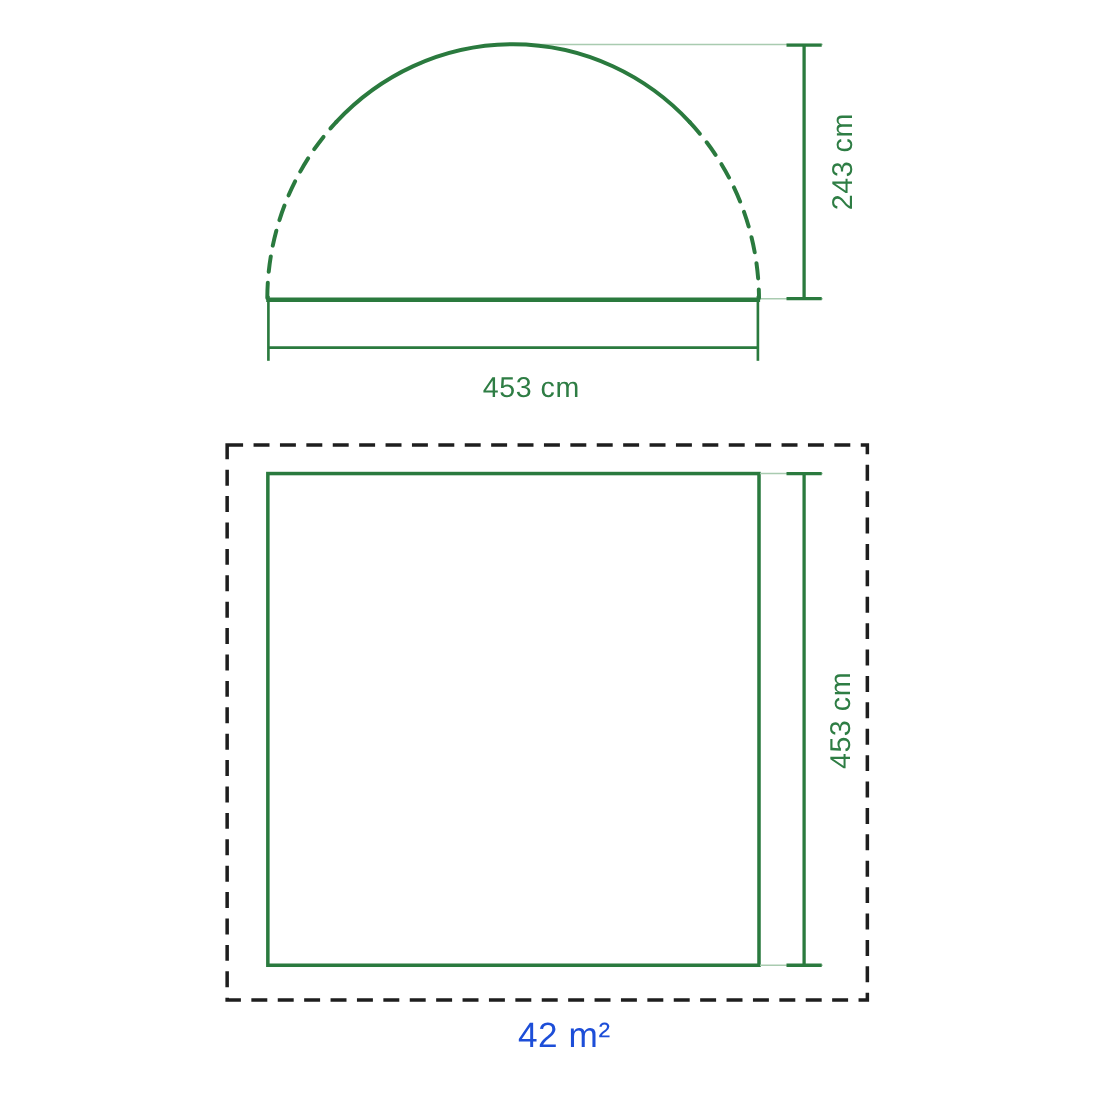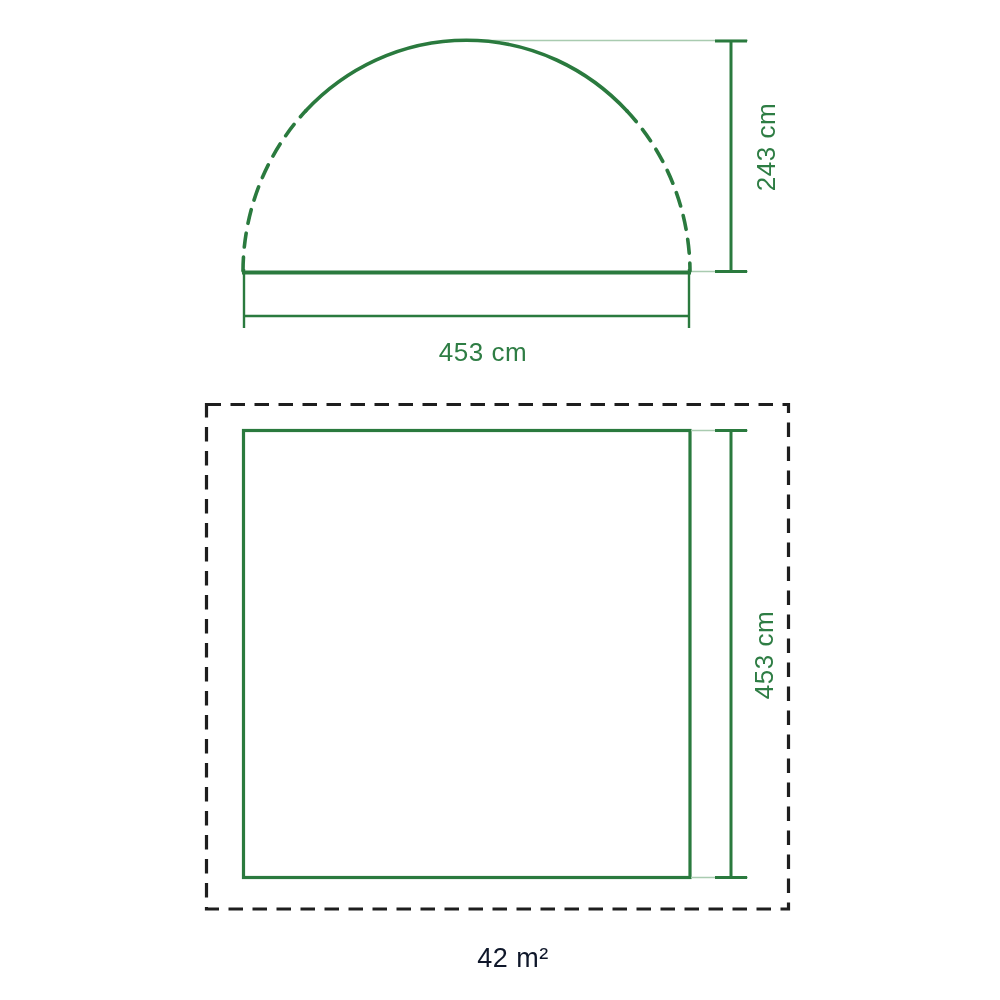--- a/index.html
+++ b/index.html
@@ -34,9 +34,8 @@
     transform: translate(-50%, -50%) rotate(-90deg);
   }
   .dim-label.dark {
-    color: #0f172a;
-    font-size: 27px;
-    margin-top: 17px;
+    color: #1d4ed8;
+    font-size: 32px;
   }
 </style>
 </head>

